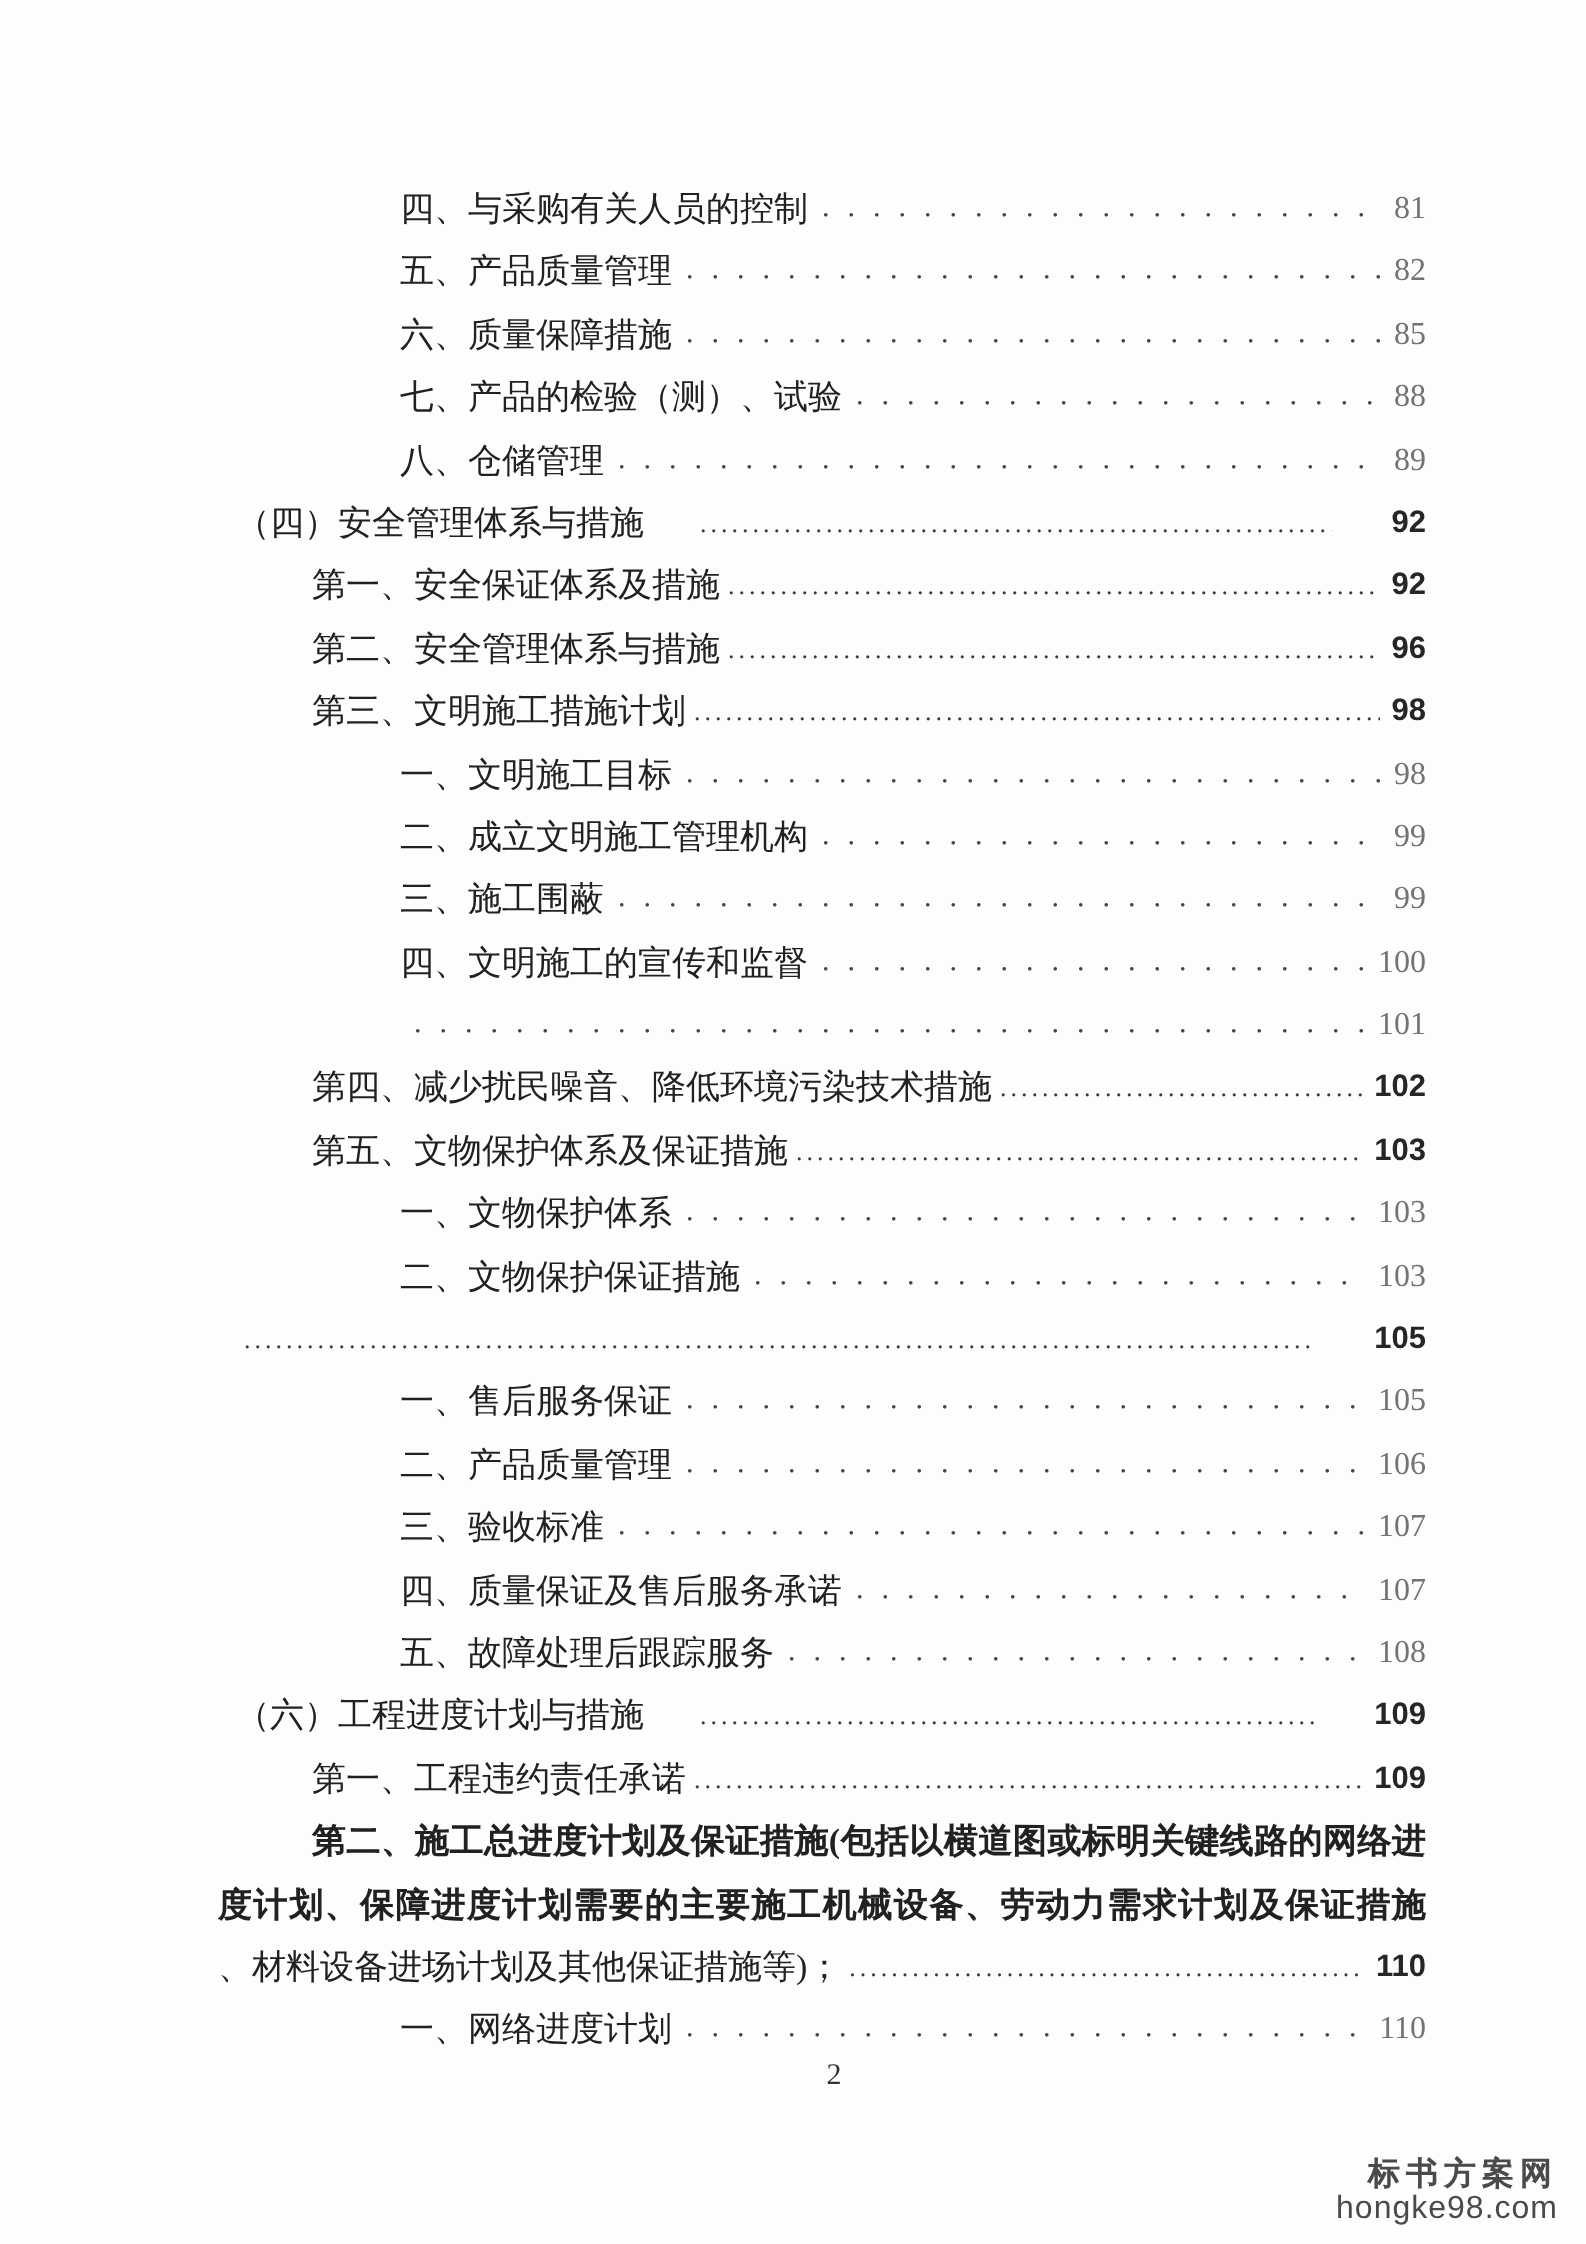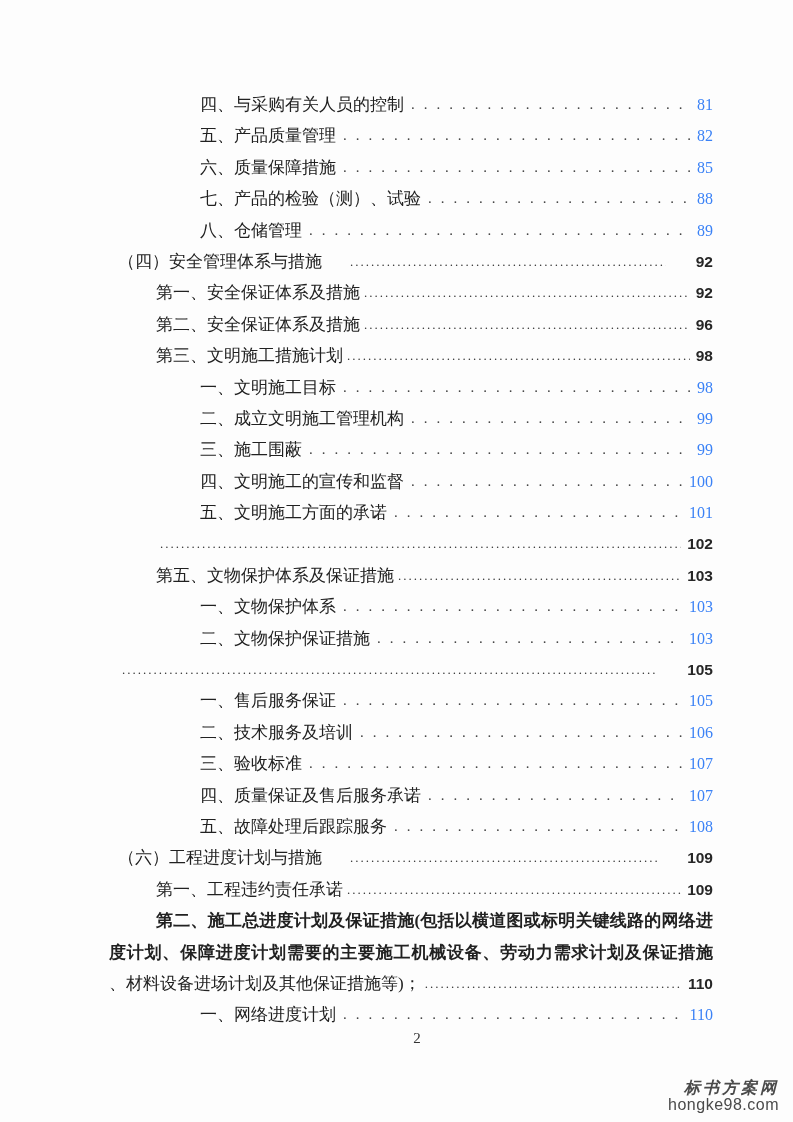--- a/index.html
+++ b/index.html
@@ -65,7 +65,7 @@
   .pagenum.serif{
     font-family:"Liberation Serif","DejaVu Serif",serif;
     font-size:16px;
-    color:#3b82f6;
+    color:#737373;
     padding-left:5px;
   }
   .footer-num{

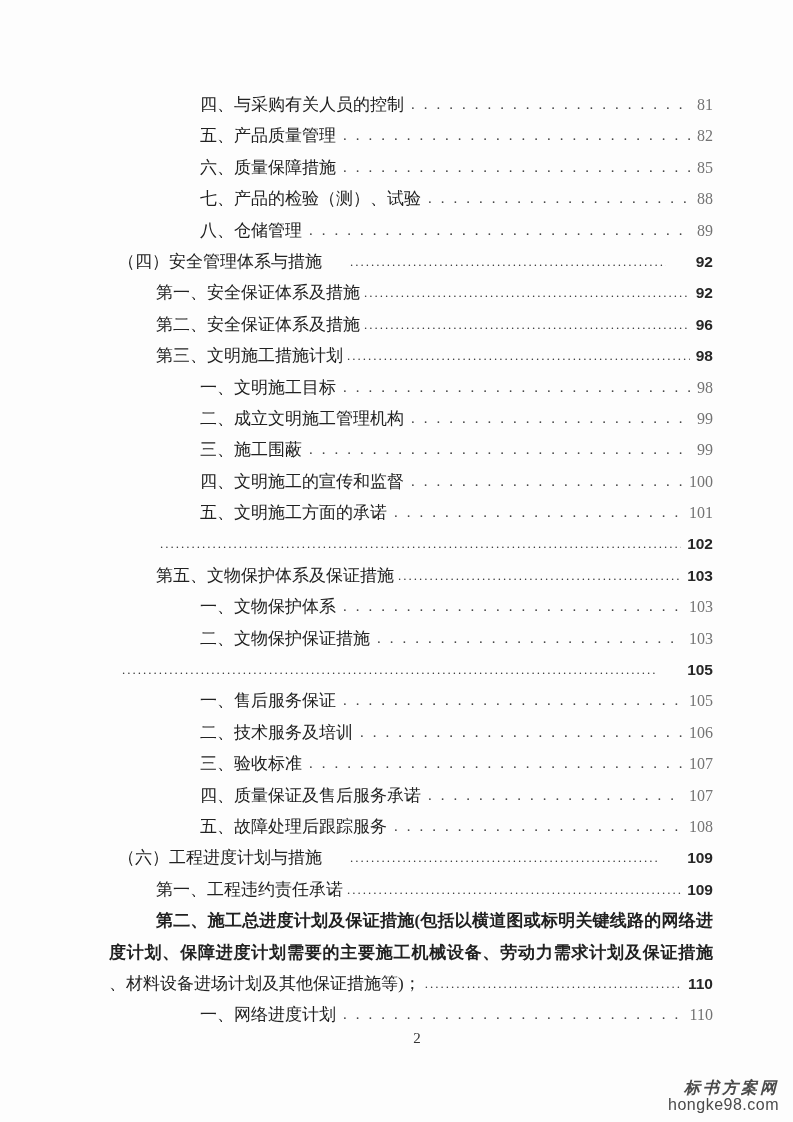--- a/index.html
+++ b/index.html
@@ -137,7 +137,7 @@
         <span class="pagenum bold">92</span>
       </div>
       <div class="toc-row ind-2">
-        <span class="toc-text">第二、安全保证体系及措施</span>
+        <span class="toc-text">第二、安全管理体系与措施</span>
         <span class="leader dense">................................................................................................................................................................</span>
         <span class="pagenum bold">96</span>
       </div>

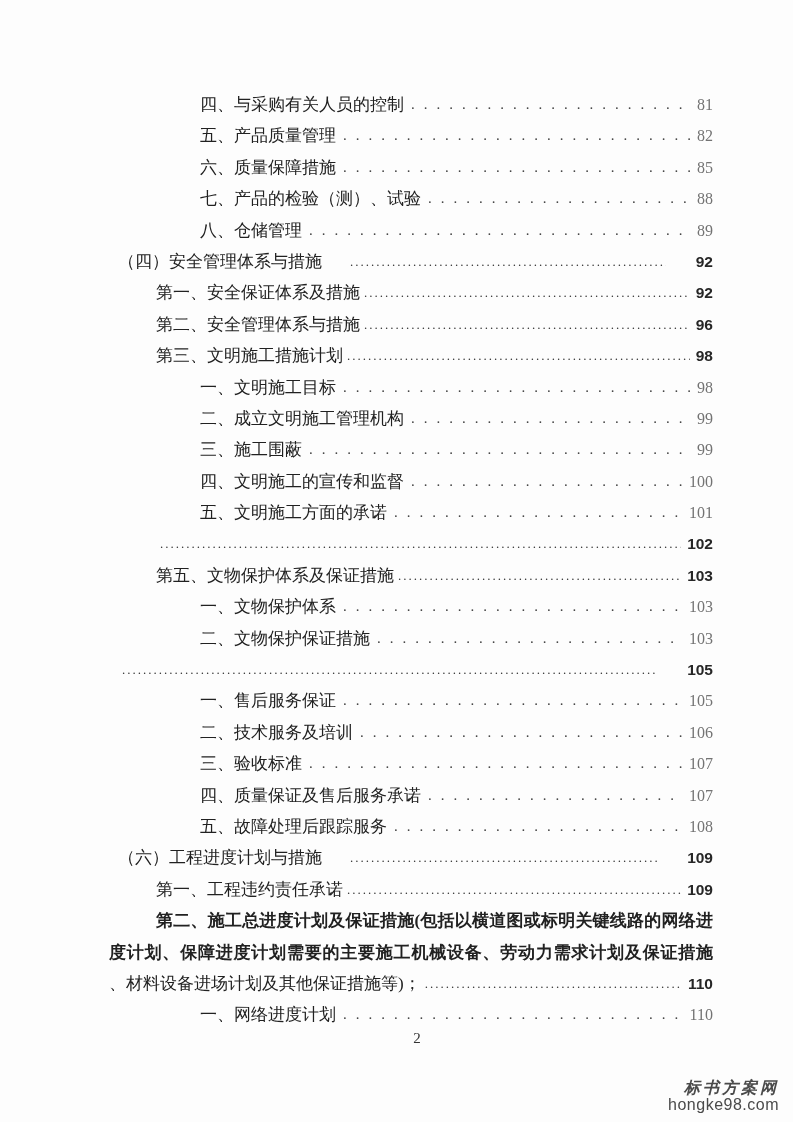--- a/index.html
+++ b/index.html
@@ -167,7 +167,6 @@
         <span class="pagenum serif">100</span>
       </div>
       <div class="toc-row ind-3">
-        <span class="toc-text">五、文明施工方面的承诺</span>
         <span class="leader sparse">................................................................................................................................................................</span>
         <span class="pagenum serif">101</span>
       </div>

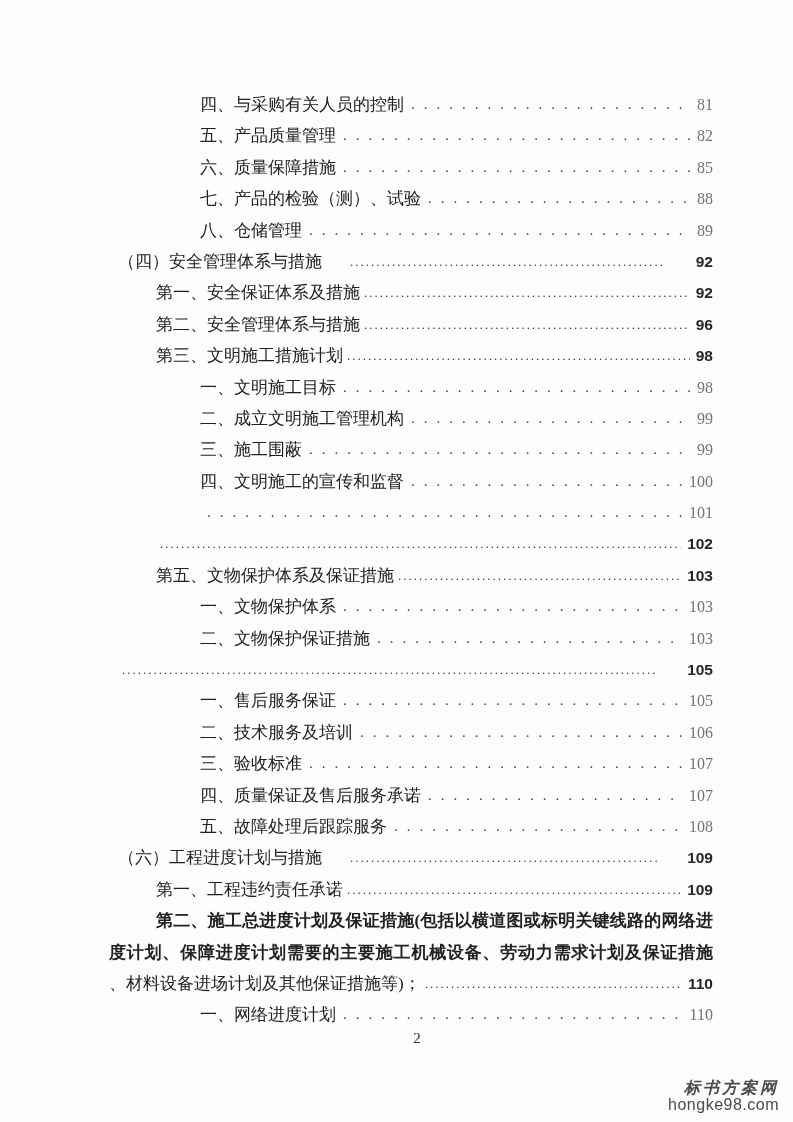--- a/index.html
+++ b/index.html
@@ -171,6 +171,7 @@
         <span class="pagenum serif">101</span>
       </div>
       <div class="toc-row ind-2">
+        <span class="toc-text">第四、减少扰民噪音、降低环境污染技术措施</span>
         <span class="leader dense">................................................................................................................................................................</span>
         <span class="pagenum bold">102</span>
       </div>

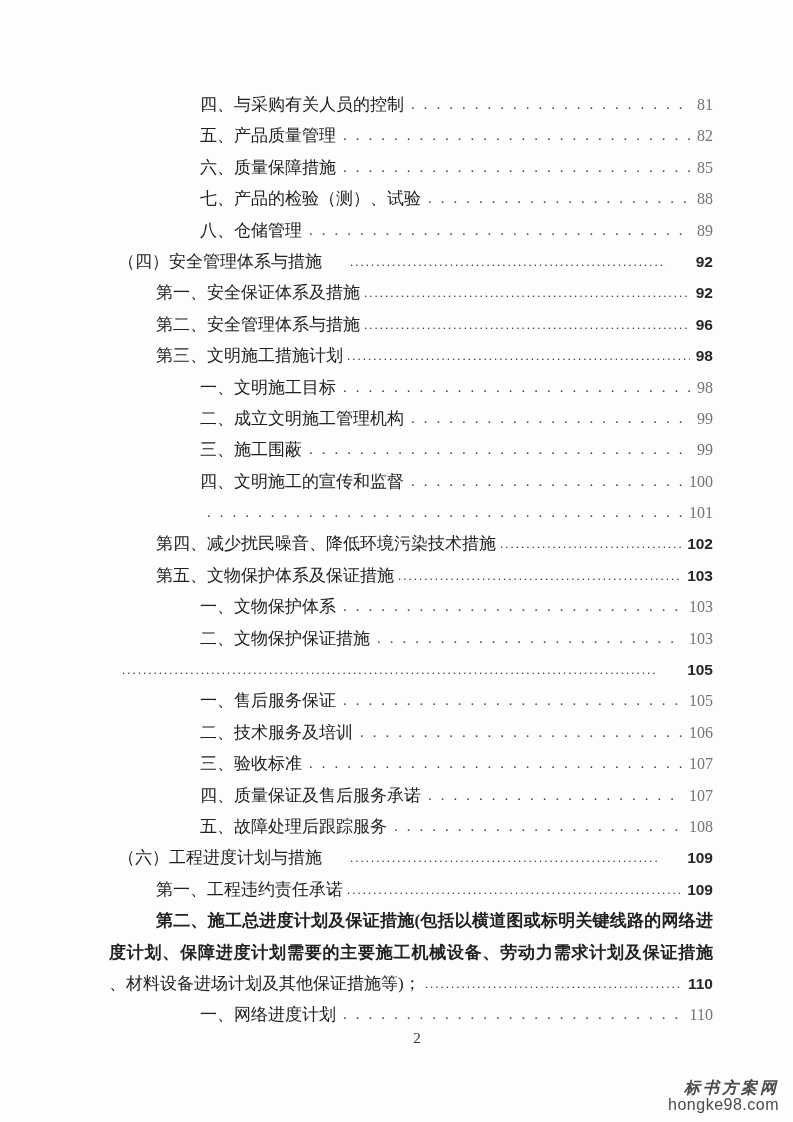--- a/index.html
+++ b/index.html
@@ -200,7 +200,7 @@
         <span class="pagenum serif">105</span>
       </div>
       <div class="toc-row ind-3">
-        <span class="toc-text">二、技术服务及培训</span>
+        <span class="toc-text">二、产品质量管理</span>
         <span class="leader sparse">................................................................................................................................................................</span>
         <span class="pagenum serif">106</span>
       </div>

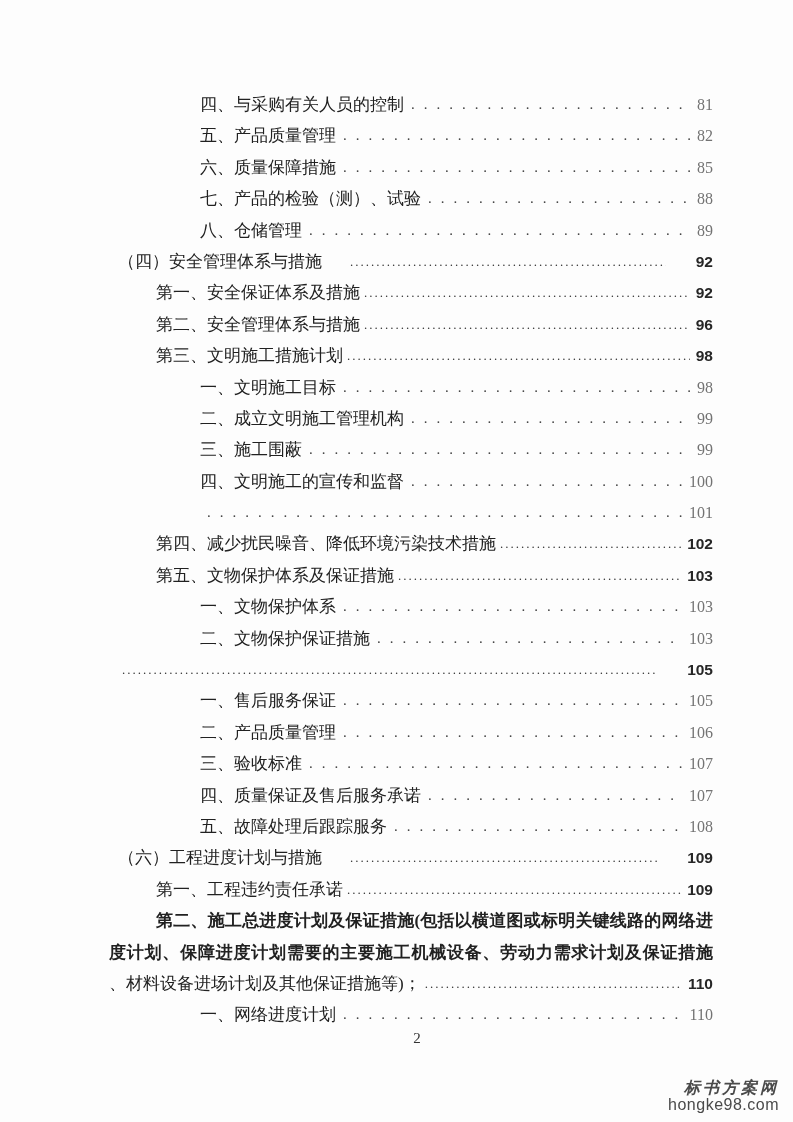--- a/index.html
+++ b/index.html
@@ -87,7 +87,6 @@
     font-weight:700;
     font-size:16px;
     letter-spacing:3px;
-    font-style:italic;
   }
   .wm-url{
     font-weight:400;

